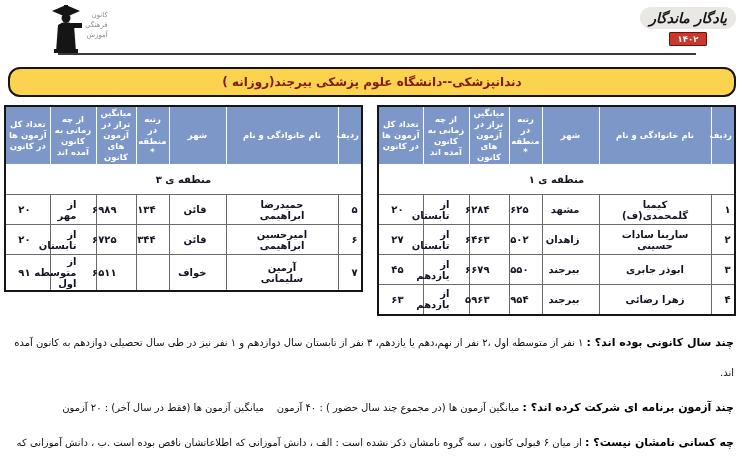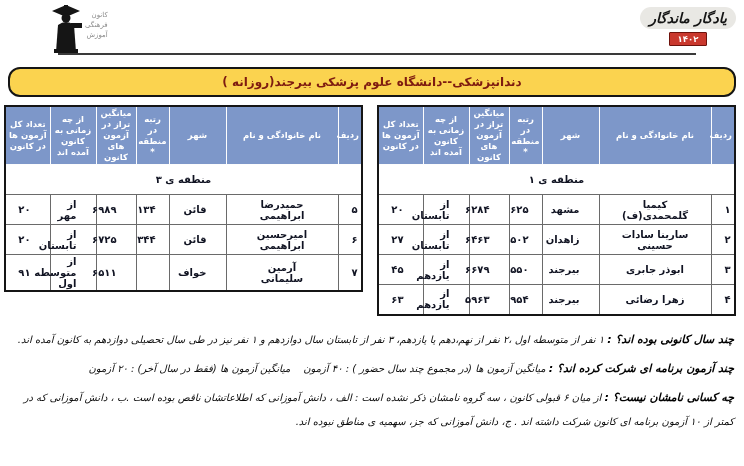--- a/index.html
+++ b/index.html
@@ -103,7 +103,7 @@
 
   
   .faq { margin: 12px 10px 0; direction: rtl; text-align: right; }
-  .faq p { font-size: 10px; line-height: 24px; margin-bottom: 5px; color: #0d0d0d; font-style: italic; }
+  .faq p { font-size: 10px; line-height: 30px; margin-bottom: 5px; color: #0d0d0d; }
   .faq b { font-size: 11px; font-weight: bold; color: #000; }
 </style>
 </head>

